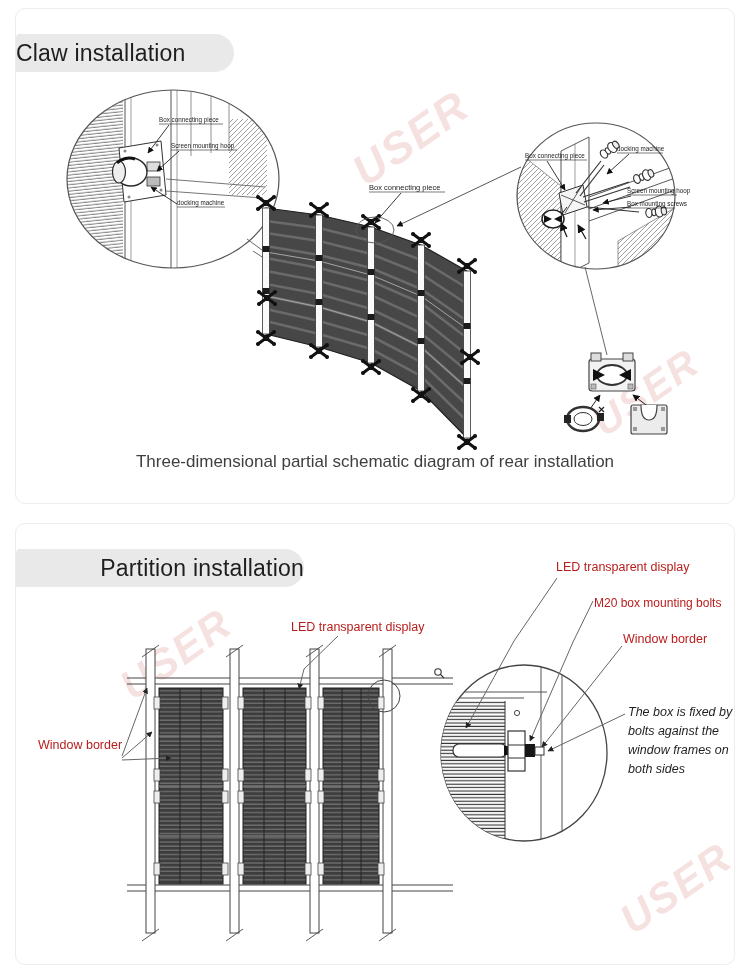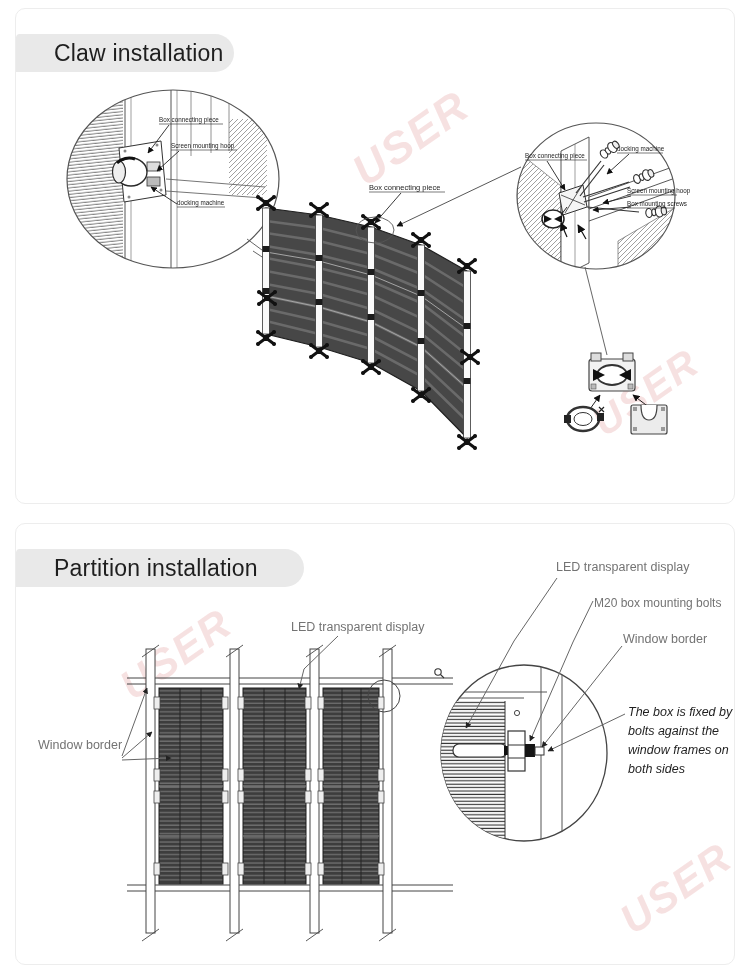--- a/index.html
+++ b/index.html
@@ -10,7 +10,7 @@
   #card1{top:8px;height:494px;}
   #card2{top:523px;height:440px;}
   .pill{position:absolute;left:0;top:25px;height:38px;background:#e9e9e9;
-        border-radius:4px 20px 20px 0;display:flex;align-items:center;padding-left:38px;
+        border-radius:4px 20px 20px 0;display:flex;align-items:center;
         box-sizing:border-box;}
   .pill span{font-size:23px;font-weight:500;color:#1e1e1e;letter-spacing:.2px;}
   #pill1{width:218px;}

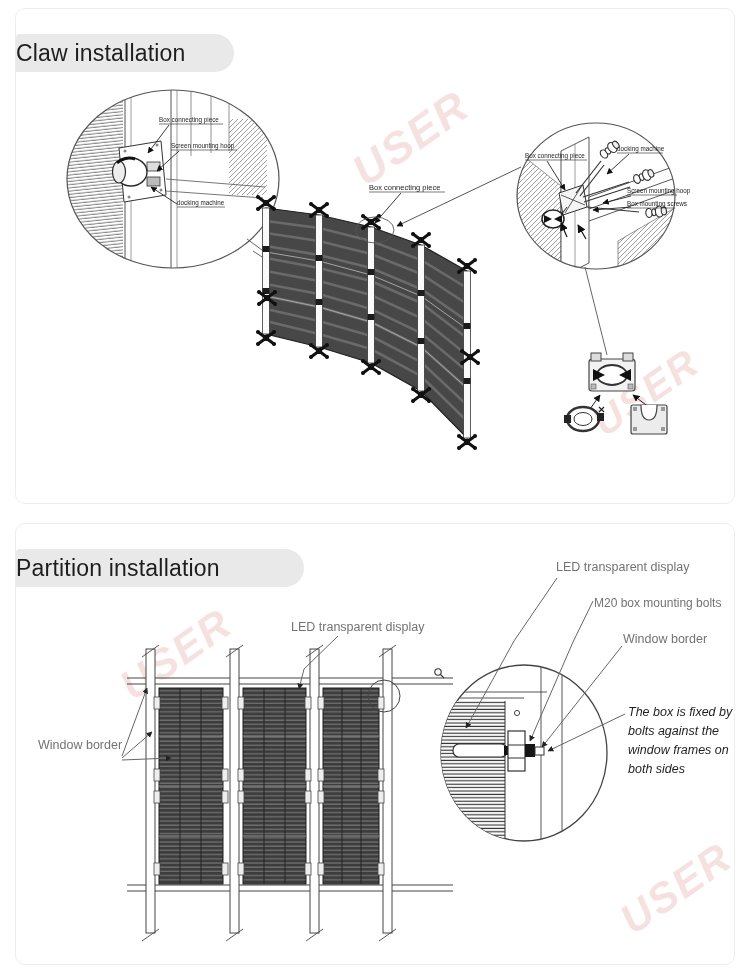--- a/index.html
+++ b/index.html
@@ -243,6 +243,7 @@
       </g>
     </svg>
 
+    <div class="caption">Three-dimensional partial schematic diagram of rear installation</div>
   </div>
 
   <div class="card" id="card2">

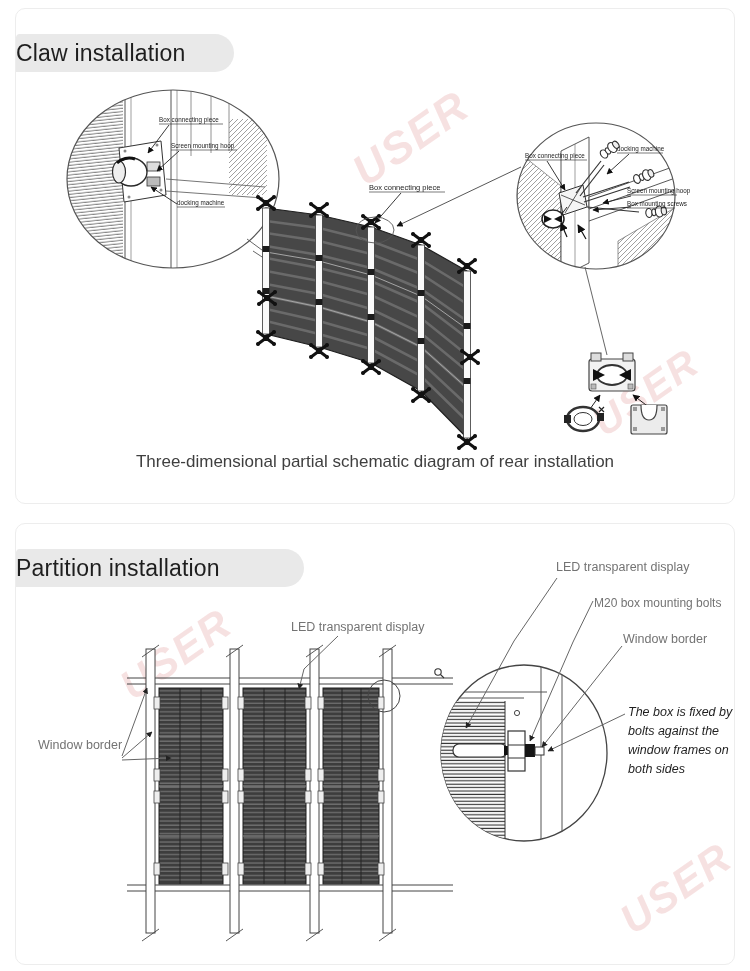--- a/index.html
+++ b/index.html
@@ -14,7 +14,7 @@
         box-sizing:border-box;}
   .pill span{font-size:23px;font-weight:500;color:#1e1e1e;letter-spacing:.2px;}
   #pill1{width:218px;}
-  #pill2{width:288px;}
+  #pill2{width:288px;justify-content:flex-end;}
   .dsvg{position:absolute;left:0;top:0;}
   .caption{position:absolute;left:0;top:443px;width:100%;text-align:center;
            font-size:17px;color:#3f3f3f;}

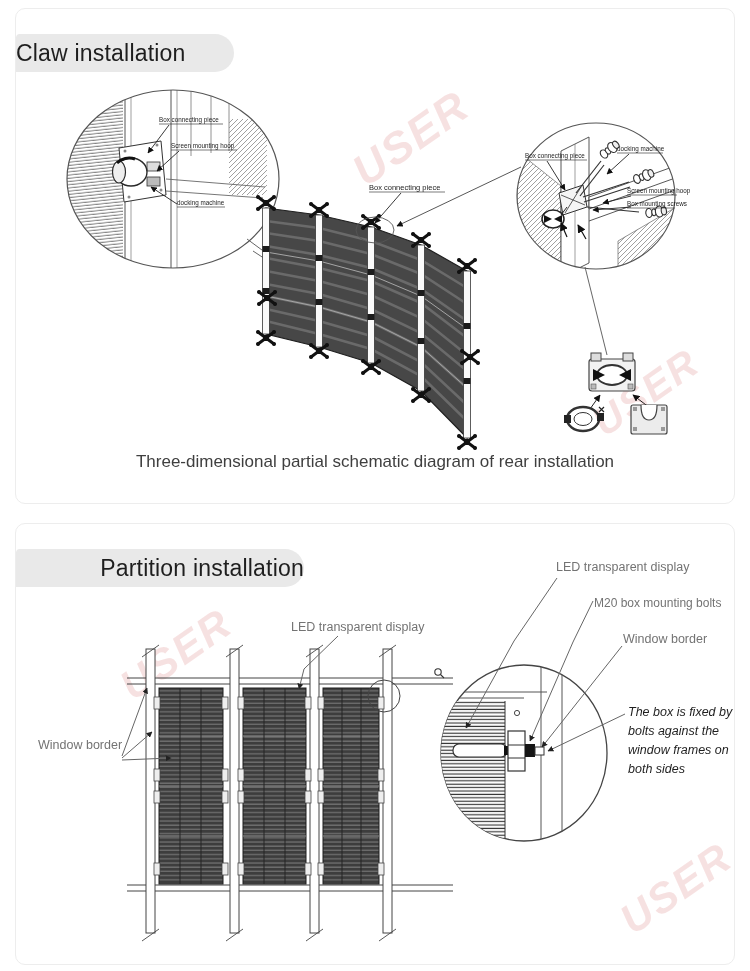--- a/index.html
+++ b/index.html
@@ -18,7 +18,7 @@
   .dsvg{position:absolute;left:0;top:0;}
   .caption{position:absolute;left:0;top:443px;width:100%;text-align:center;
            font-size:17px;color:#3f3f3f;}
-  .lbl{position:absolute;font-size:12px;color:#737373;white-space:nowrap;}
+  .lbl{position:absolute;font-size:12px;color:#b91c1c;white-space:nowrap;}
   .note{position:absolute;font-size:12.5px;line-height:19px;color:#1f1f1f;width:108px;}
   svg text.tiny{font-family:"Liberation Sans",sans-serif;fill:#1c1c1c;}
   svg text.wm{font-family:"Liberation Sans",sans-serif;font-weight:bold;font-style:italic;

